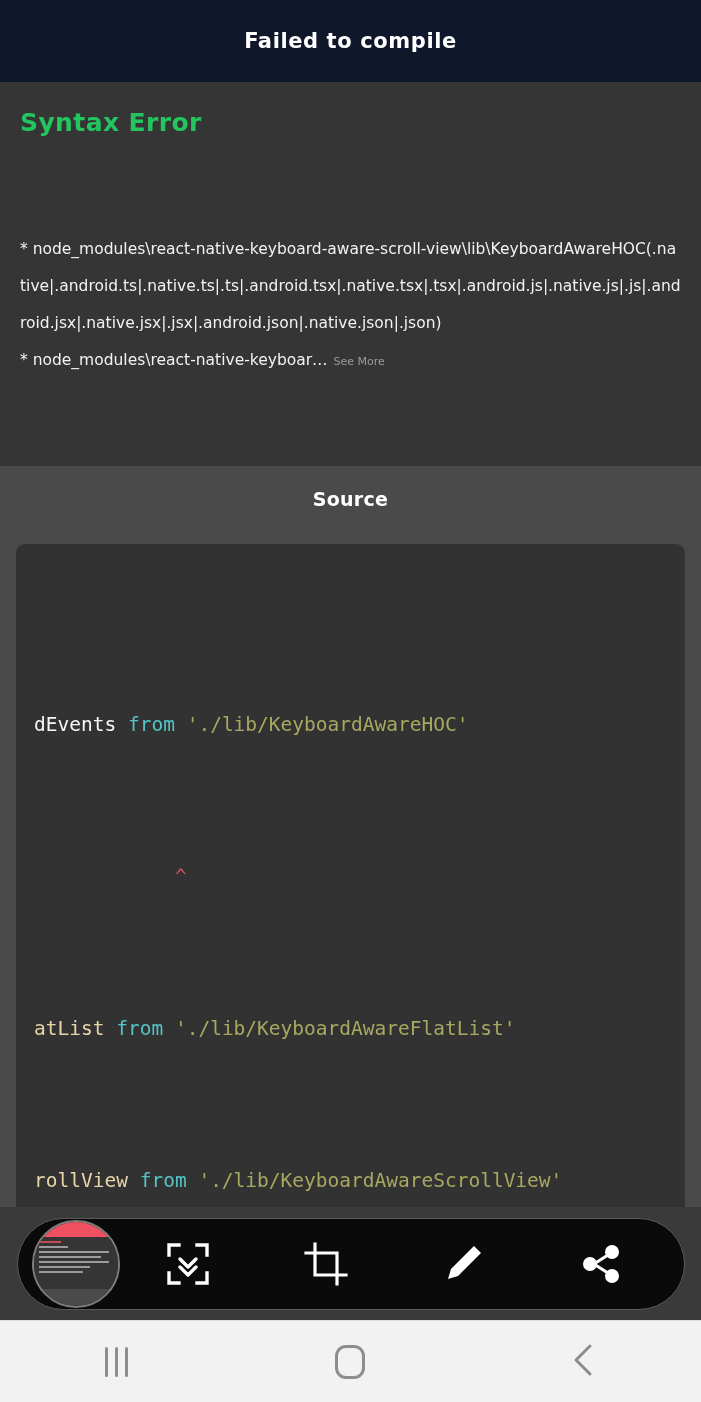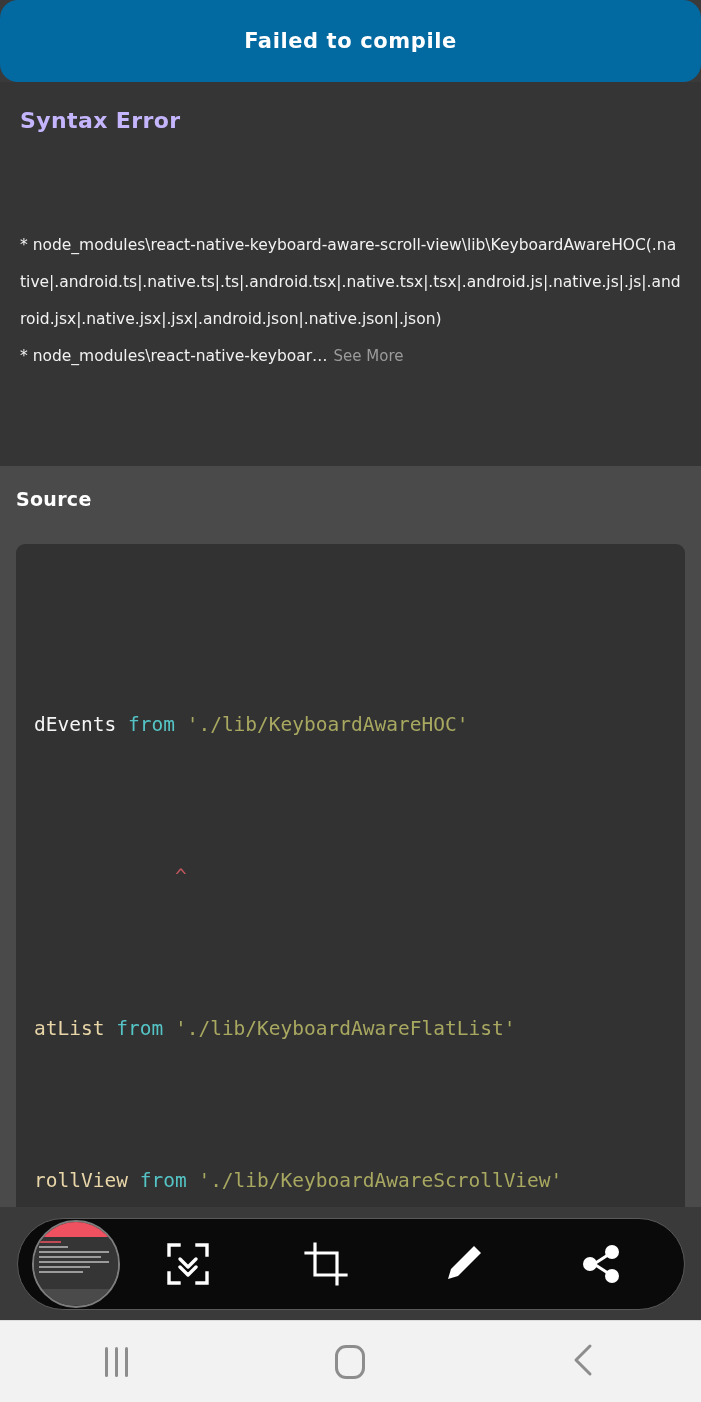--- a/index.html
+++ b/index.html
@@ -13,11 +13,10 @@
 
   
   .banner {
-    background:#0369a1;
+    background:#0f172a;
     height:82px;
     display:flex; align-items:center; justify-content:center;
     flex:none;
-    border-radius:18px;
   }
   .banner-title {
     color:#ffffff;

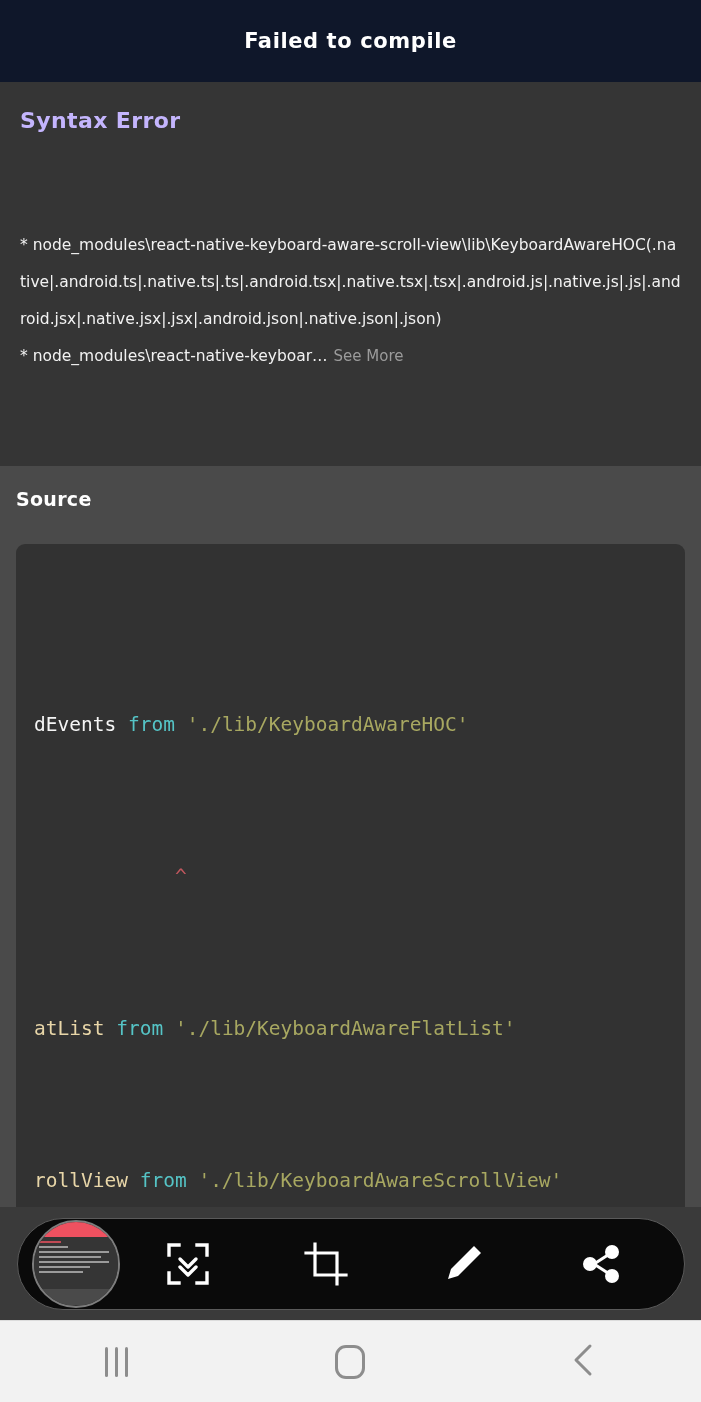--- a/index.html
+++ b/index.html
@@ -35,8 +35,8 @@
     position:relative;
   }
   .syntax-error {
-    color:#c4b5fd;
-    font-size:22px;
+    color:#22c55e;
+    font-size:25px;
     font-weight:700;
     letter-spacing:.4px;
   }

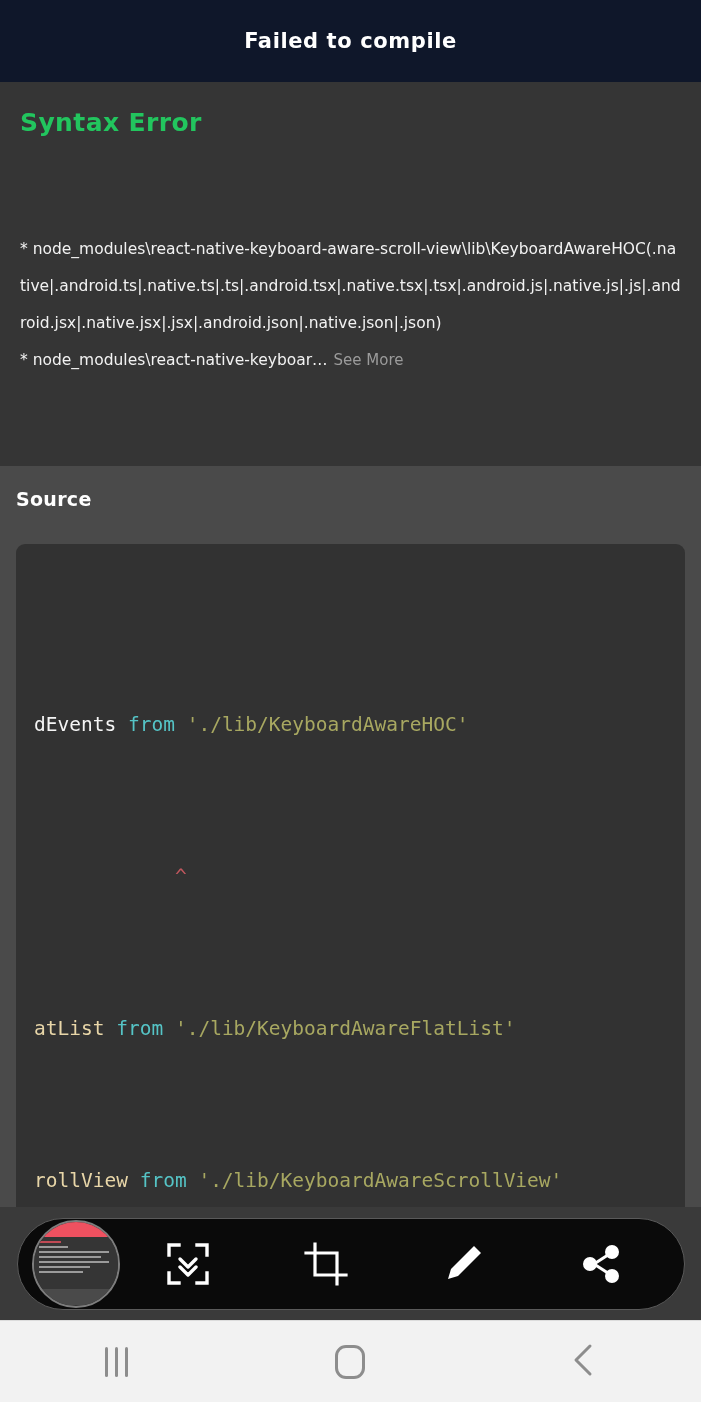--- a/index.html
+++ b/index.html
@@ -52,7 +52,7 @@
   .err-bullet-block { display:block; }
   .see-more {
     color:#9b9b9b;
-    font-size:15px;
+    font-size:11px;
     padding-left:6px;
     margin-top:37px;
   }

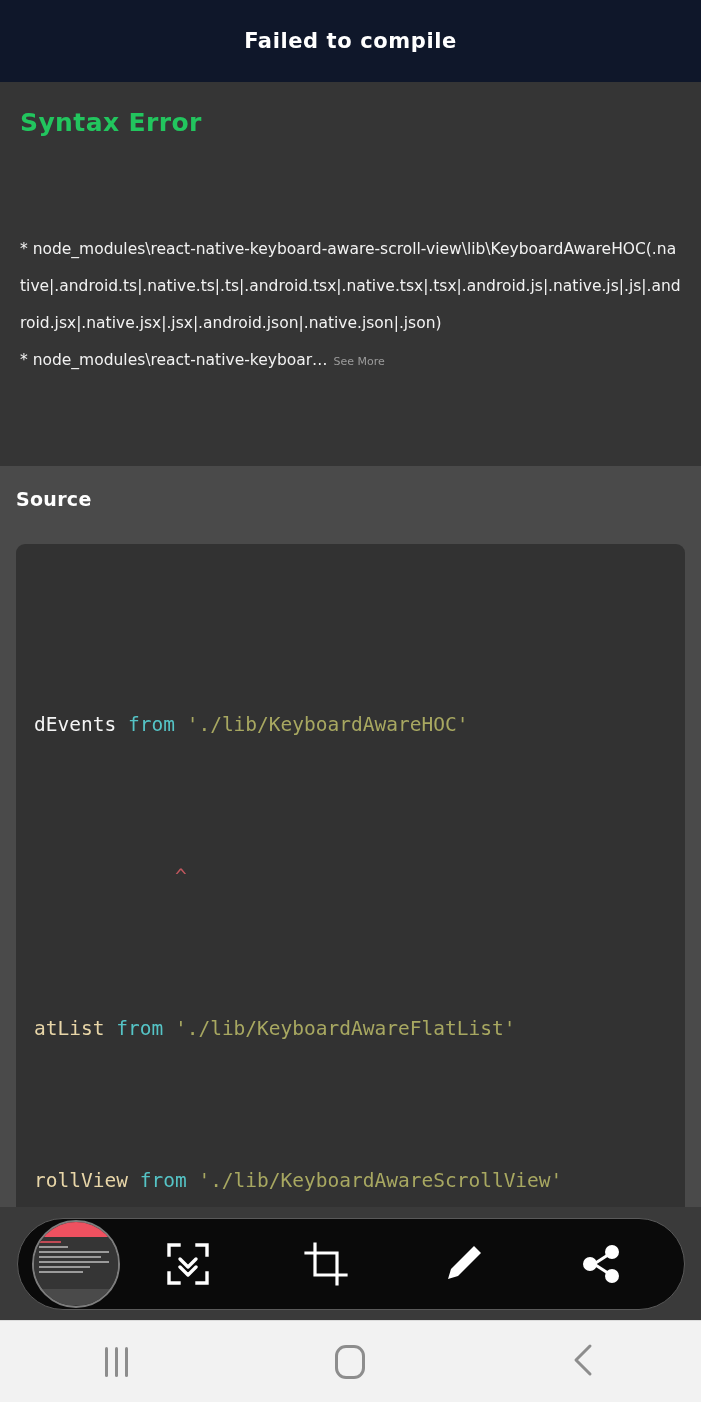--- a/index.html
+++ b/index.html
@@ -70,6 +70,7 @@
     font-weight:700;
     margin-bottom:34px;
     letter-spacing:.3px;
+    text-align:center;
   }
   .code-card {
     background:#323232;

